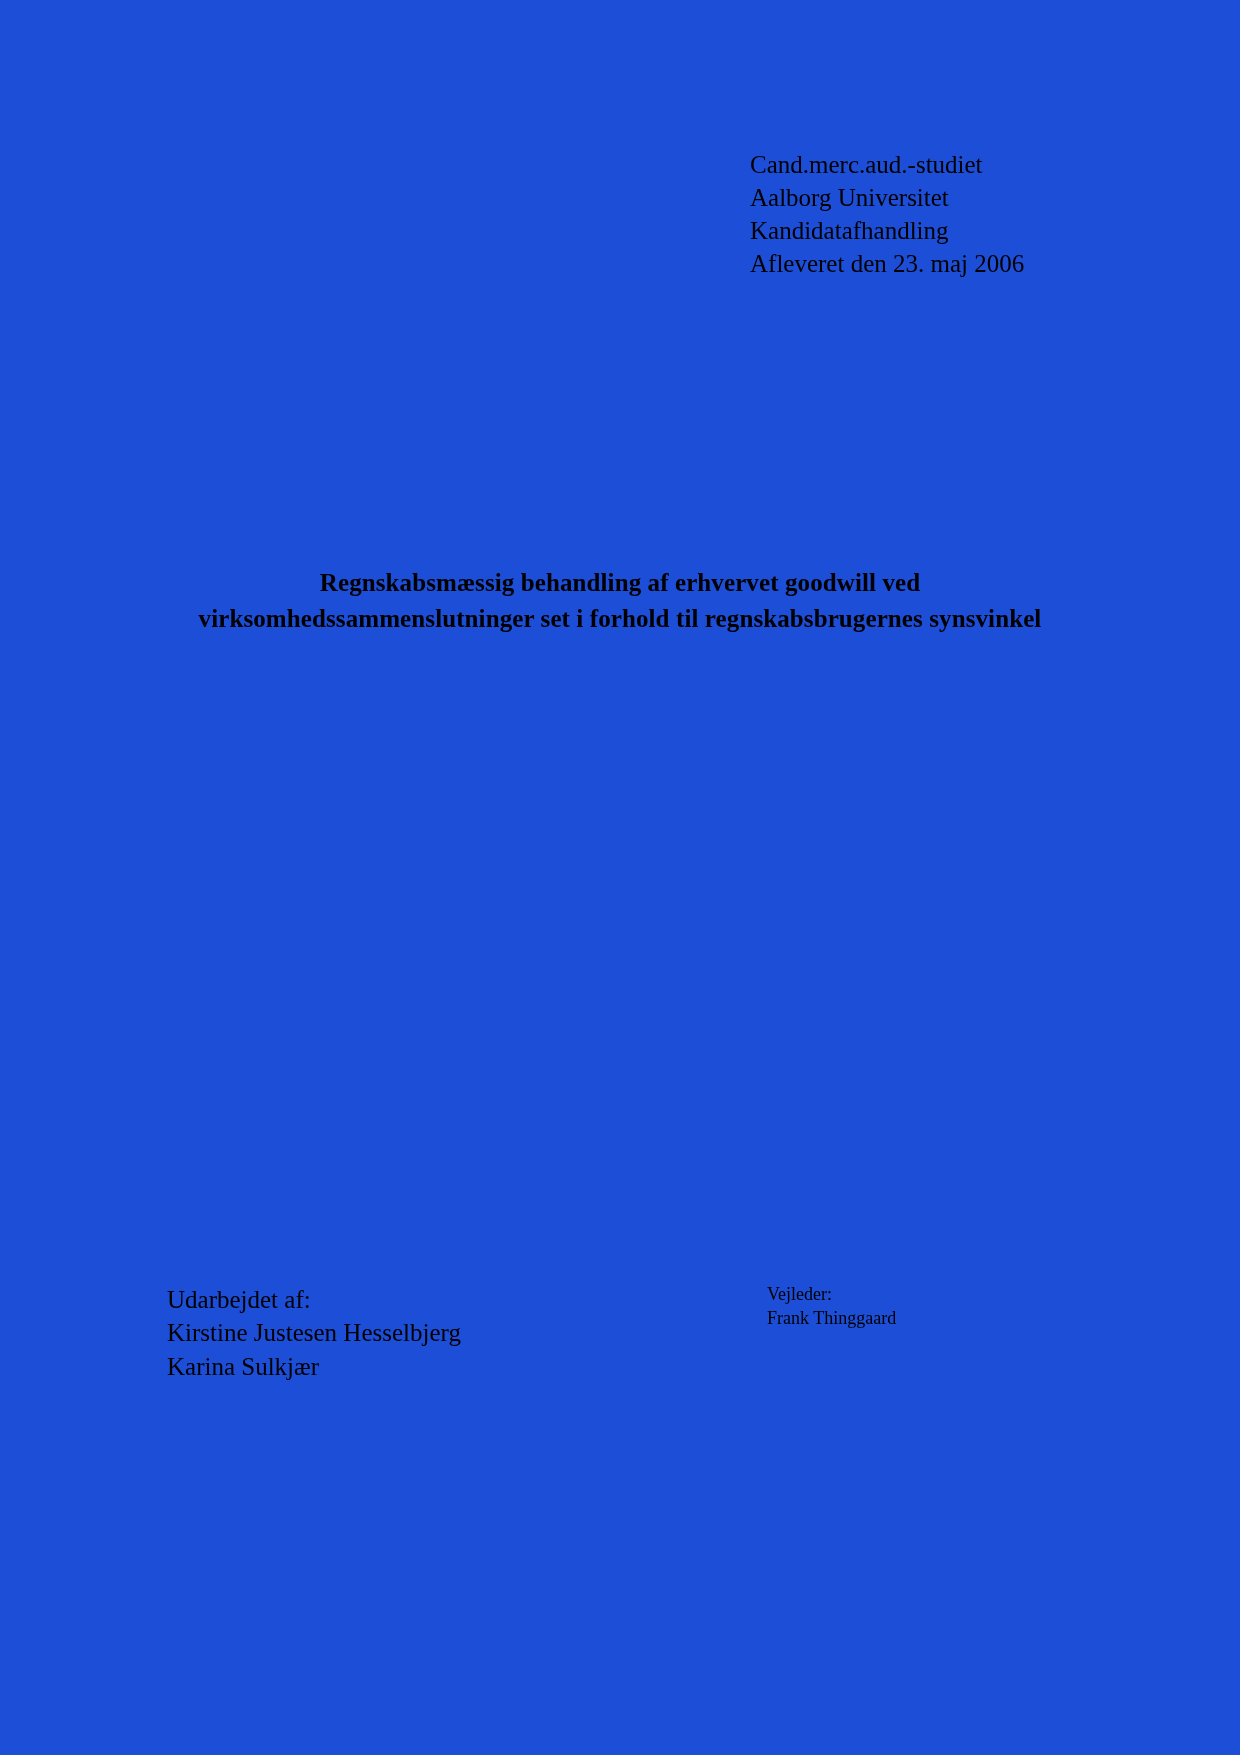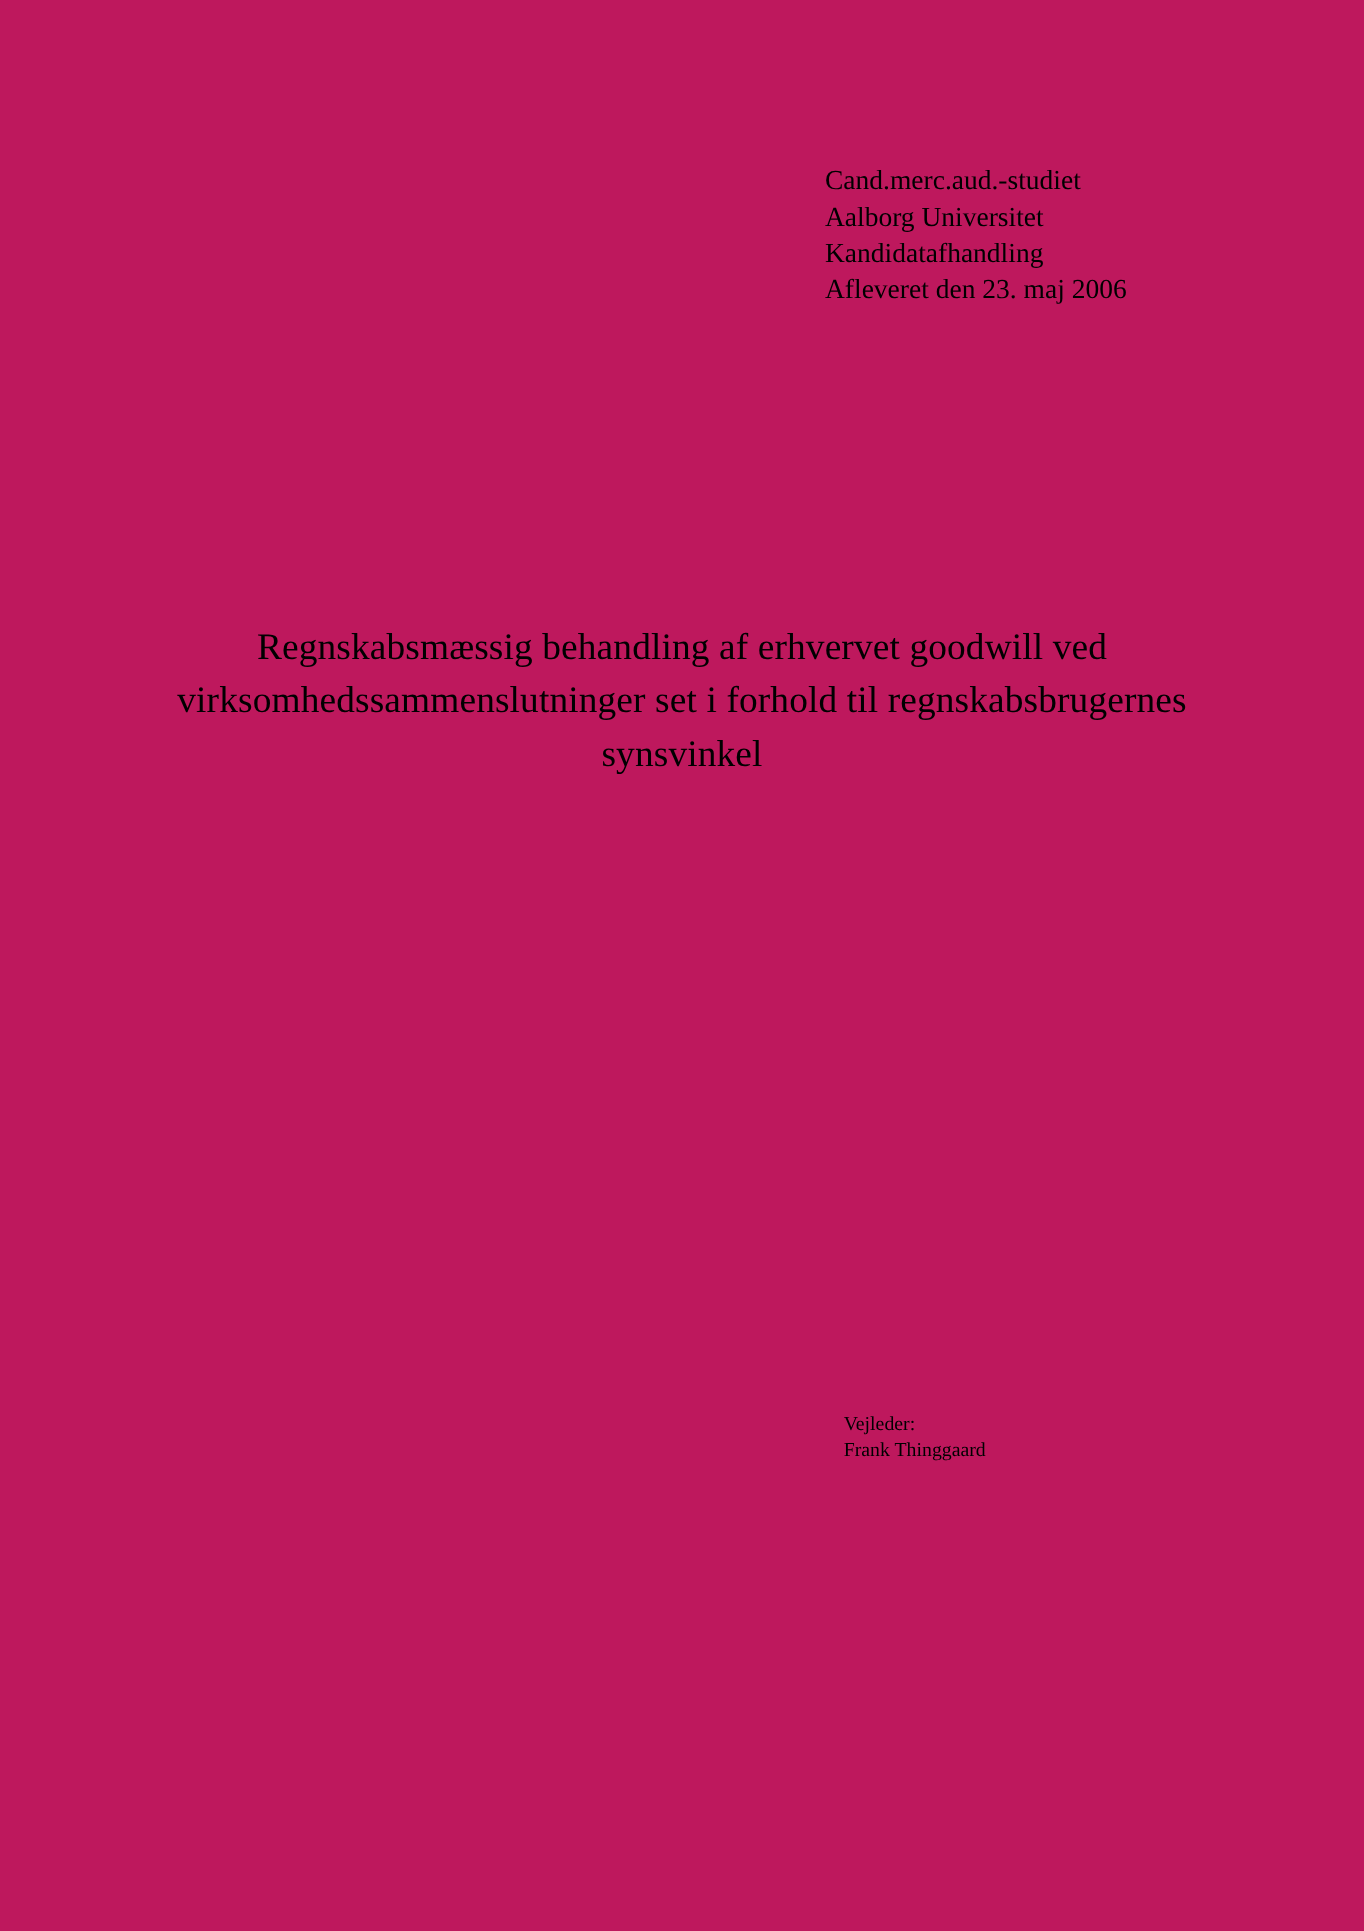--- a/index.html
+++ b/index.html
@@ -18,7 +18,7 @@
   .page {
     position: absolute;
     inset: 0;
-    background: #be185d;
+    background: #1d4ed8;
   }
 
   

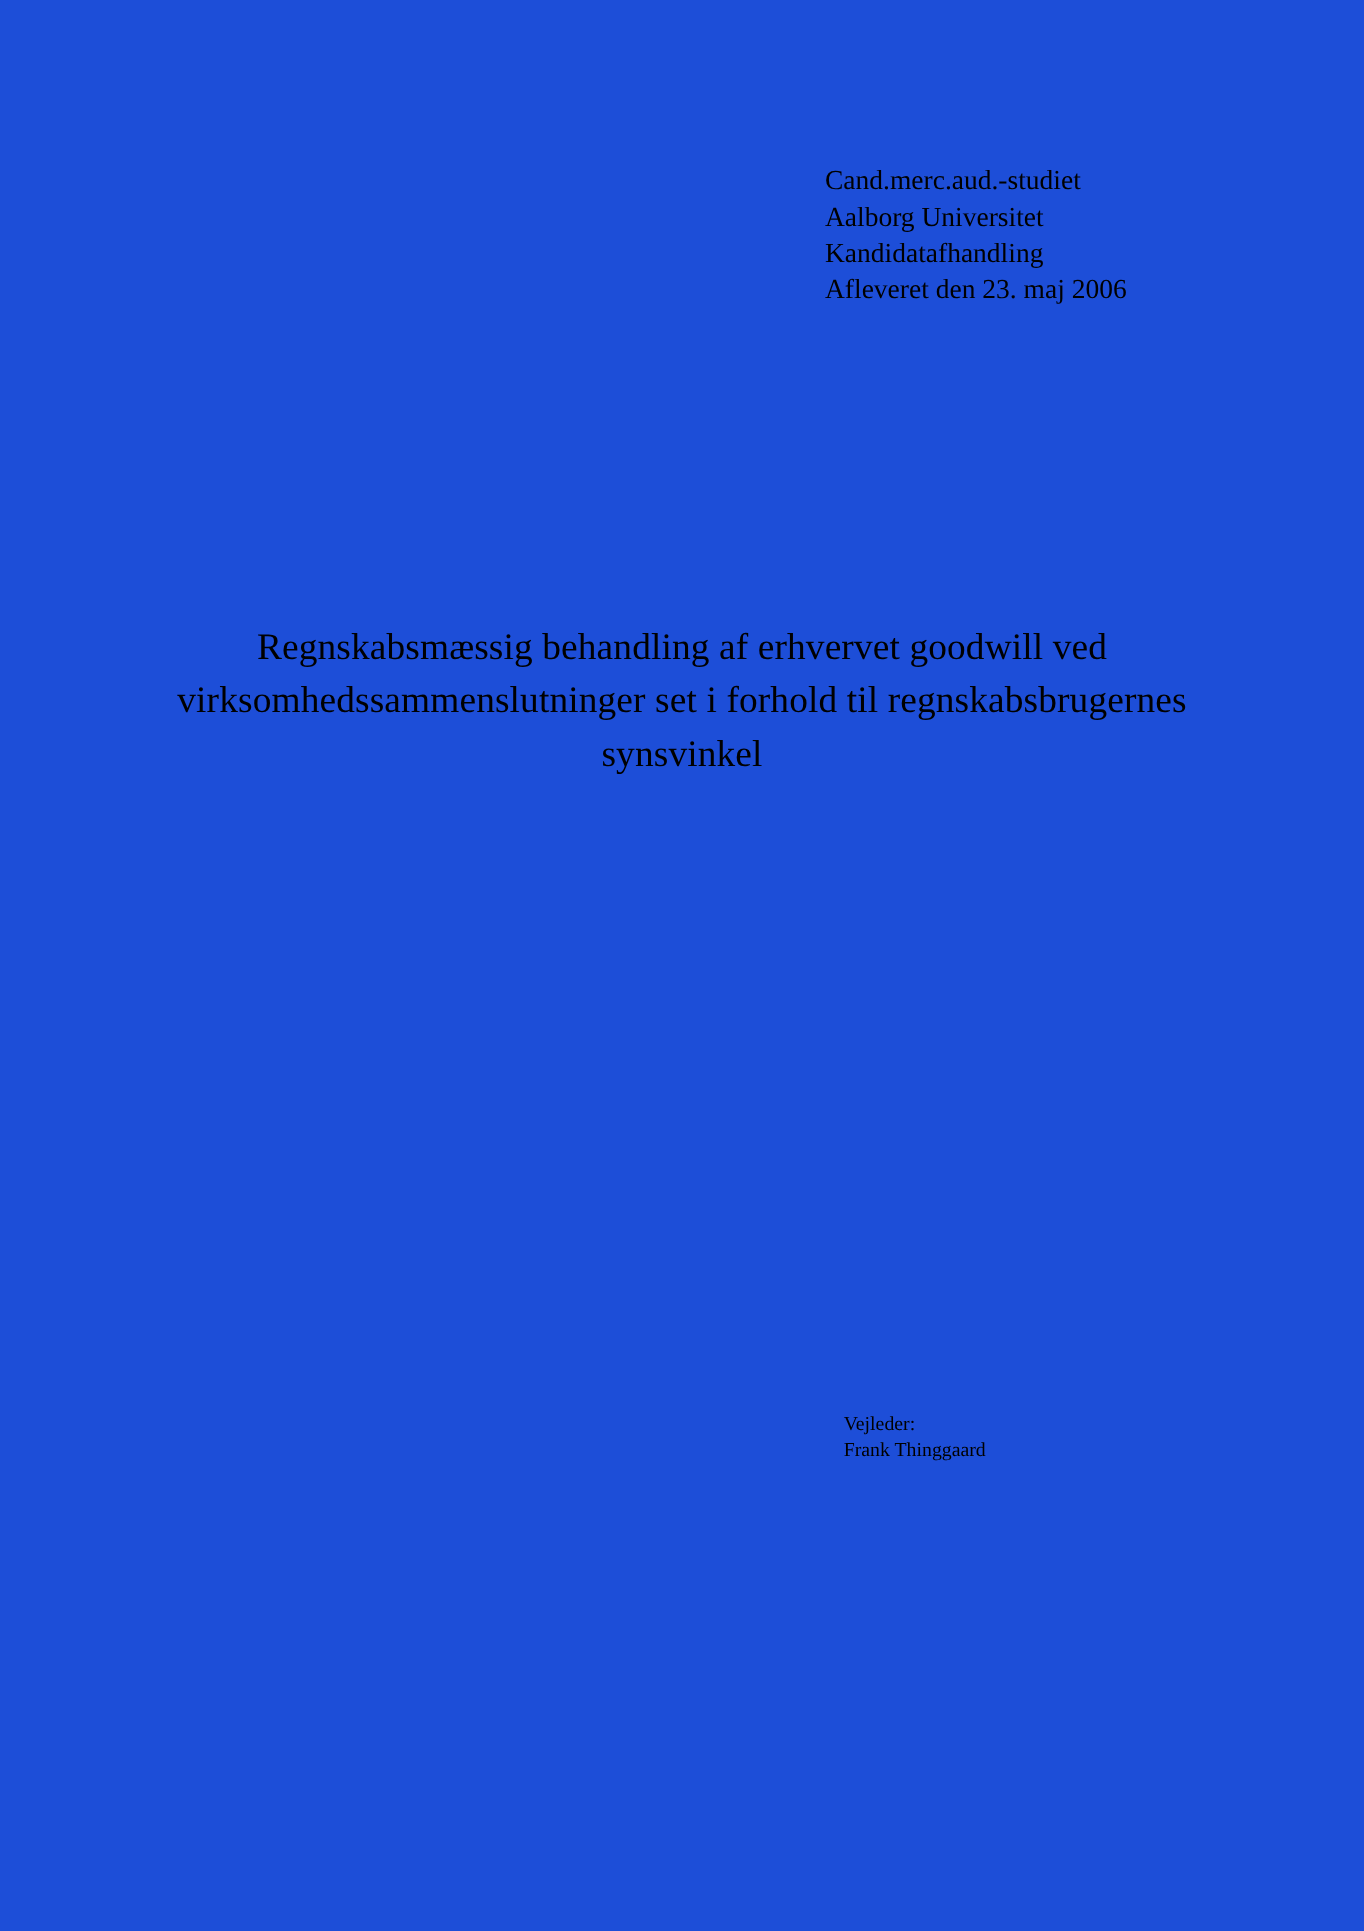--- a/index.html
+++ b/index.html
@@ -42,8 +42,8 @@
     left: 160px;
     width: 920px;
     text-align: center;
-    font-size: 34px;
-    font-weight: normal;
+    font-size: 25px;
+    font-weight: bold;
     line-height: 1.42;
     letter-spacing: 0.1px;
   }

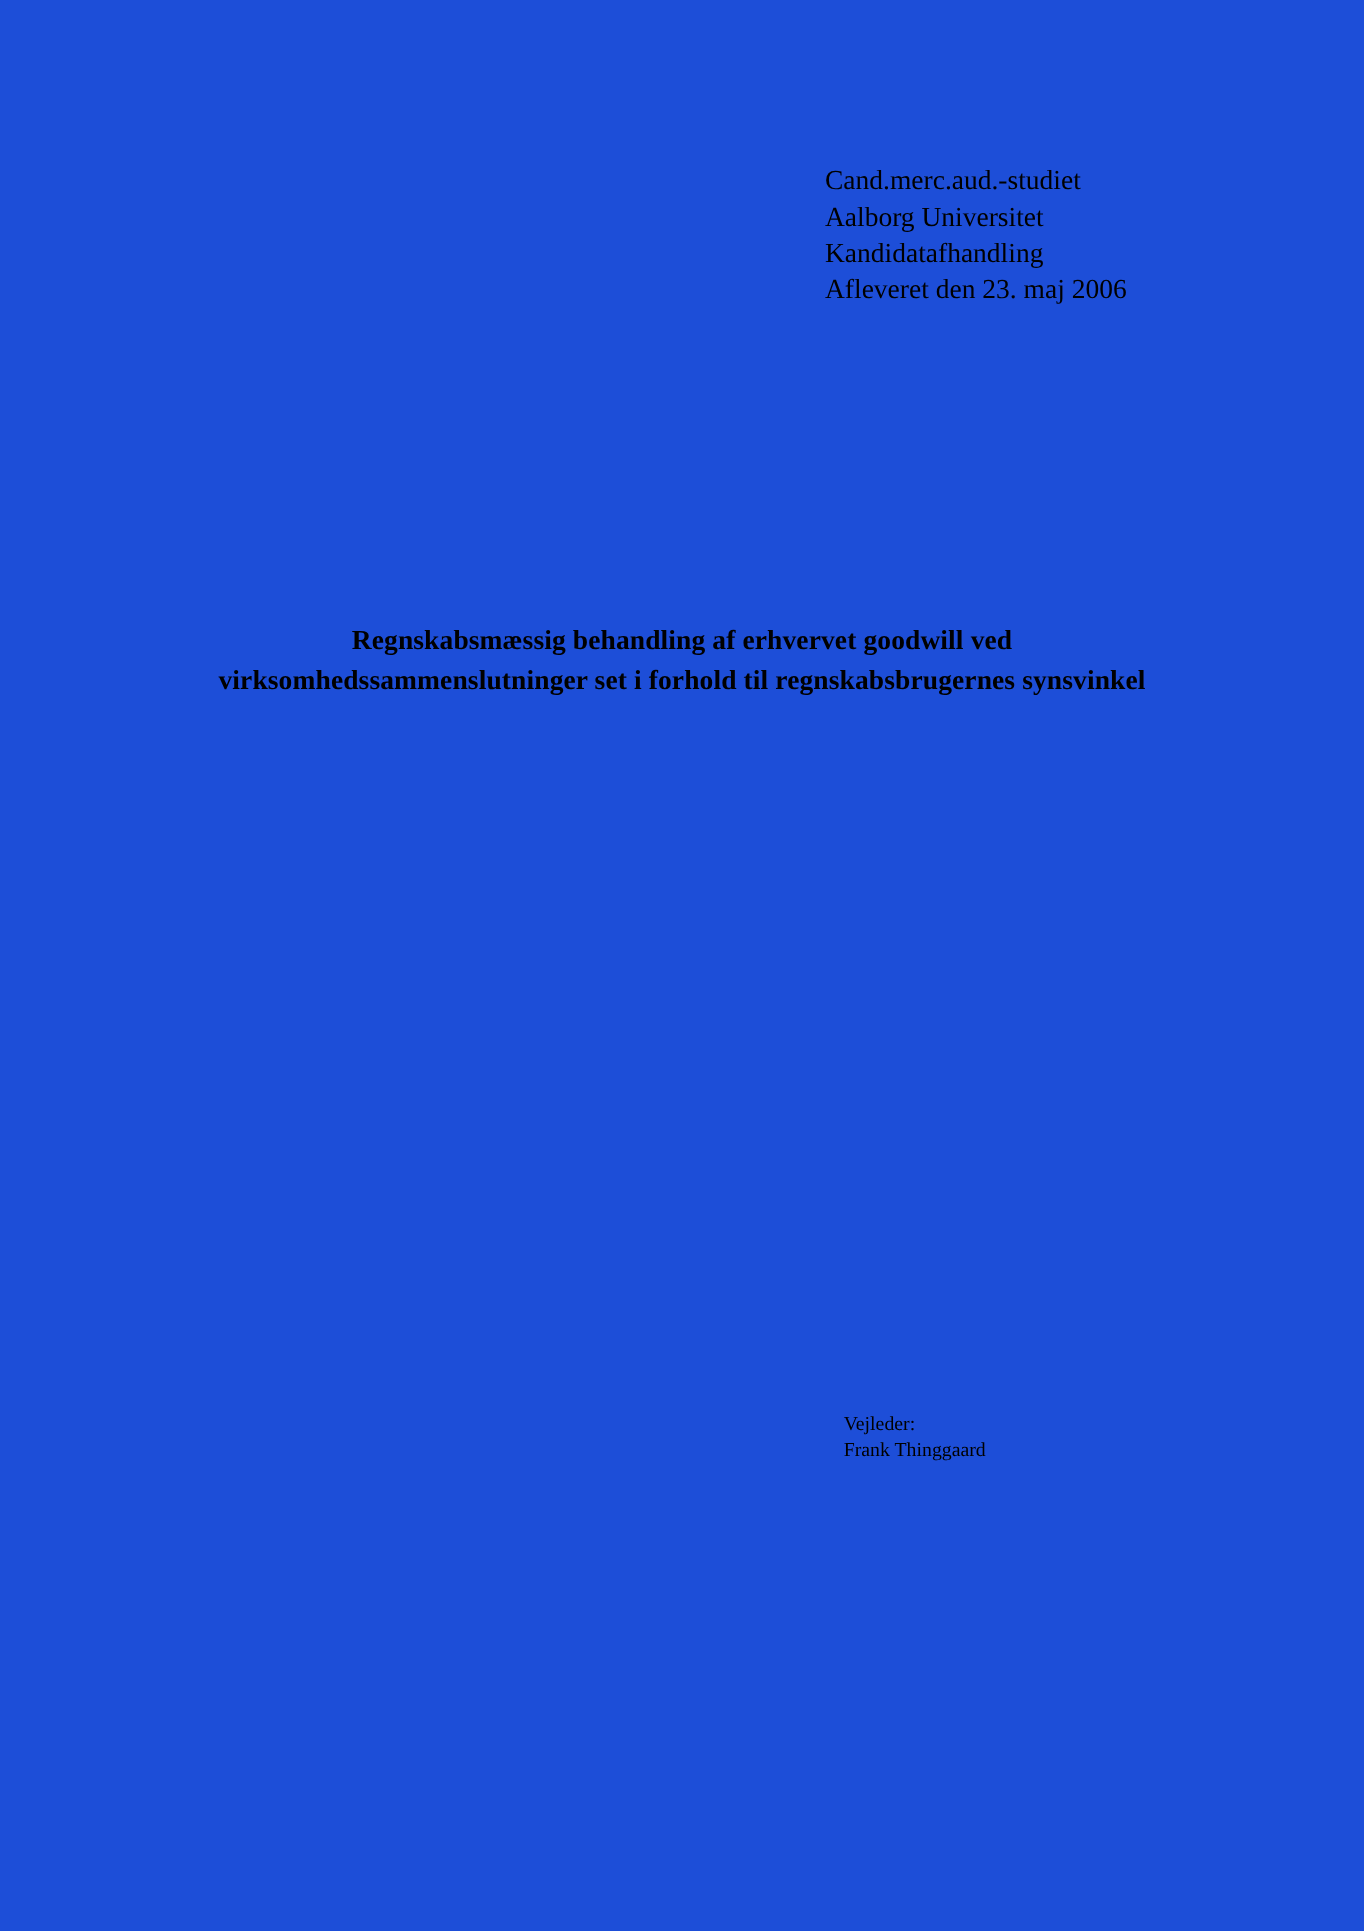--- a/index.html
+++ b/index.html
@@ -89,6 +89,11 @@
     <span>regnskabsbrugernes synsvinkel</span>
   </div>
 
+  <div class="authors">
+    <div>Udarbejdet af:</div>
+    <div>Kirstine Justesen Hesselbjerg</div>
+    <div>Karina Sulkjær</div>
+  </div>
 
   <div class="supervisor">
     <div>Vejleder:</div>

